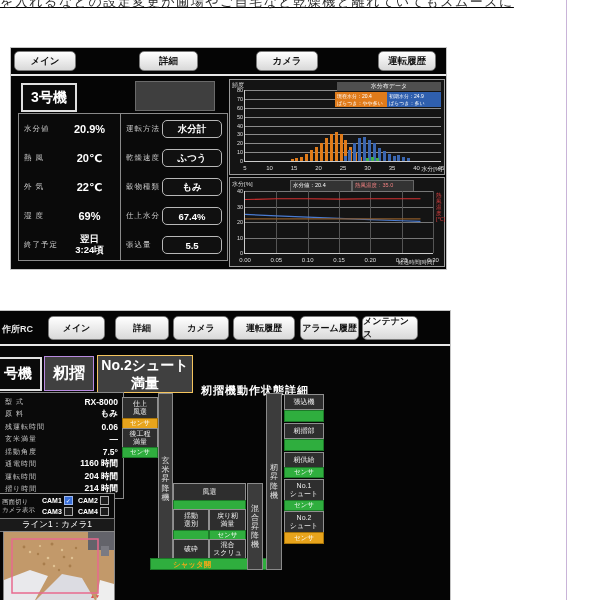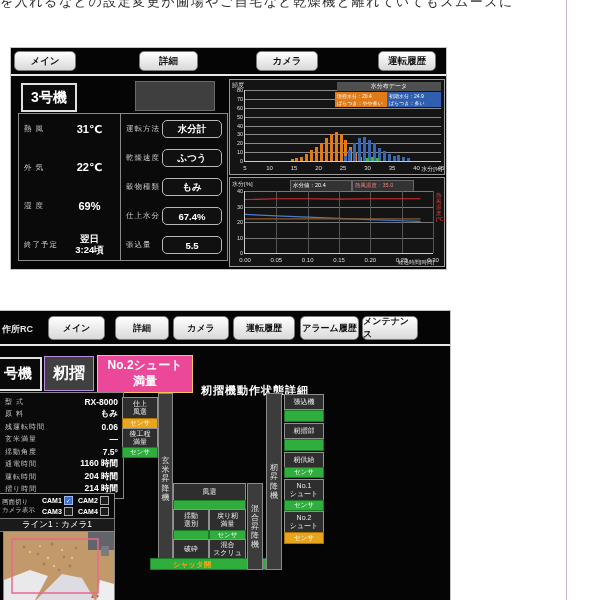--- a/index.html
+++ b/index.html
@@ -8,7 +8,7 @@
   .pre{white-space:pre-line;}
 
   
-  #top-text-strip{position:absolute;left:0;top:0;width:560px;height:11px;overflow:hidden;}
+  #top-text-strip{position:absolute;left:0;top:0;width:560px;height:11px;overflow:hidden;text-decoration:underline;}
   #top-text-strip span{display:block;margin-top:-7px;font-size:13px;color:#2a2a2a;letter-spacing:1.5px;}
 
   #page-rule{position:absolute;top:0;bottom:0;width:1px;background:#c9b4d8;left:566px;}

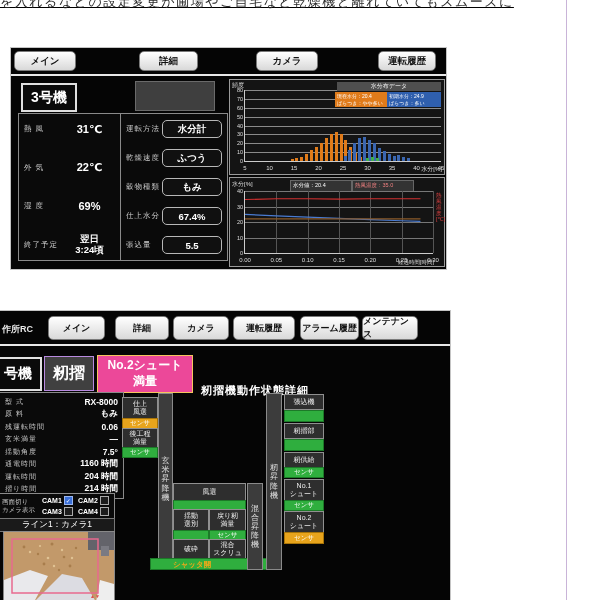--- a/index.html
+++ b/index.html
@@ -105,6 +105,10 @@
   <div class="statusbox" style="left:124px;top:33px;width:78px;height:28px;background:#3f3f3f;border:1px solid #6a6a6a"></div>
 
   <div class="parambox" style="left:7px;top:65px;width:95px;height:138px">
+    <div class="prow">
+        <span class="plabel">水分値</span>
+        <span class="pvalue">20.9%</span>
+      </div>
     <div class="prow">
         <span class="plabel">熱 風</span>
         <span class="pvalue">31℃</span>

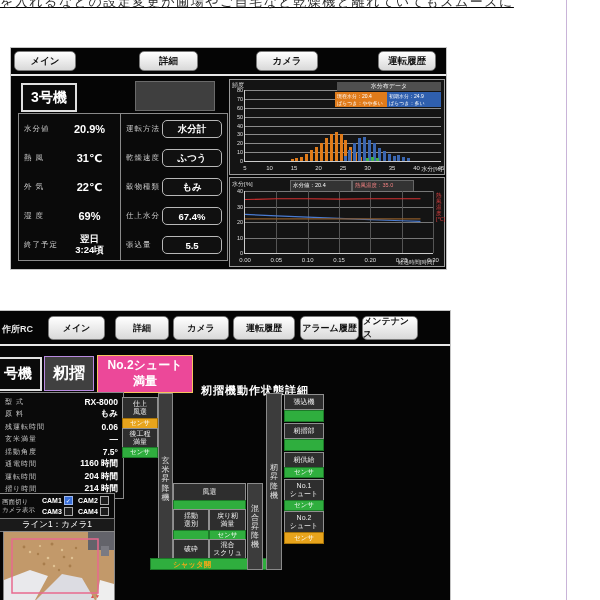--- a/index.html
+++ b/index.html
@@ -111,7 +111,7 @@
       </div>
     <div class="prow">
         <span class="plabel">熱 風</span>
-        <span class="pvalue">31℃</span>
+        <span class="pvalue">20℃</span>
       </div>
     <div class="prow">
         <span class="plabel">外 気</span>

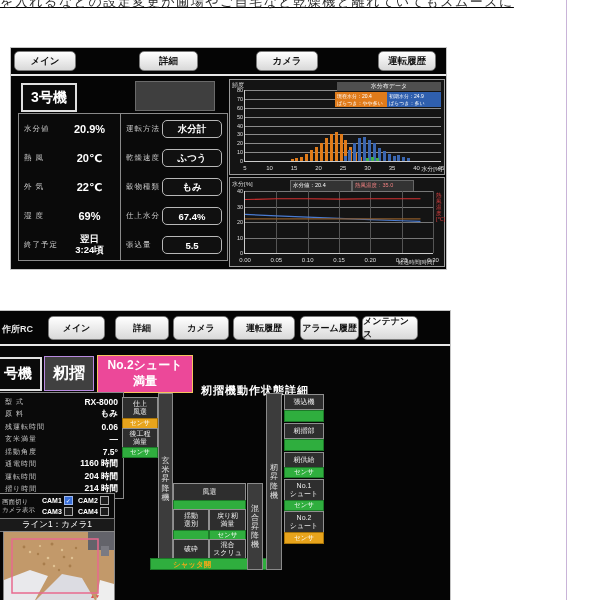--- a/index.html
+++ b/index.html
@@ -276,7 +276,7 @@
 
   <div class="machinebox" style="left:-6px;top:46px;width:44px;height:30px;font-size:14px">号機</div>
   <div class="statusbox" style="left:44px;top:45px;width:48px;height:33px;background:#404040;border:1px solid #b88ae0;font-size:16px">籾摺</div>
-  <div class="statusbox pre" style="left:97px;top:44px;width:94px;height:36px;background:#ec4899;border:1px solid #f5c55e;font-size:12px;line-height:1.3;text-align:center">No.2シュート
+  <div class="statusbox pre" style="left:97px;top:44px;width:94px;height:36px;background:#404040;border:1px solid #f5c55e;font-size:14px;line-height:1.3;text-align:center">No.2シュート
 満量</div>
 
   <div id="p2-title">籾摺機動作状態詳細</div>

